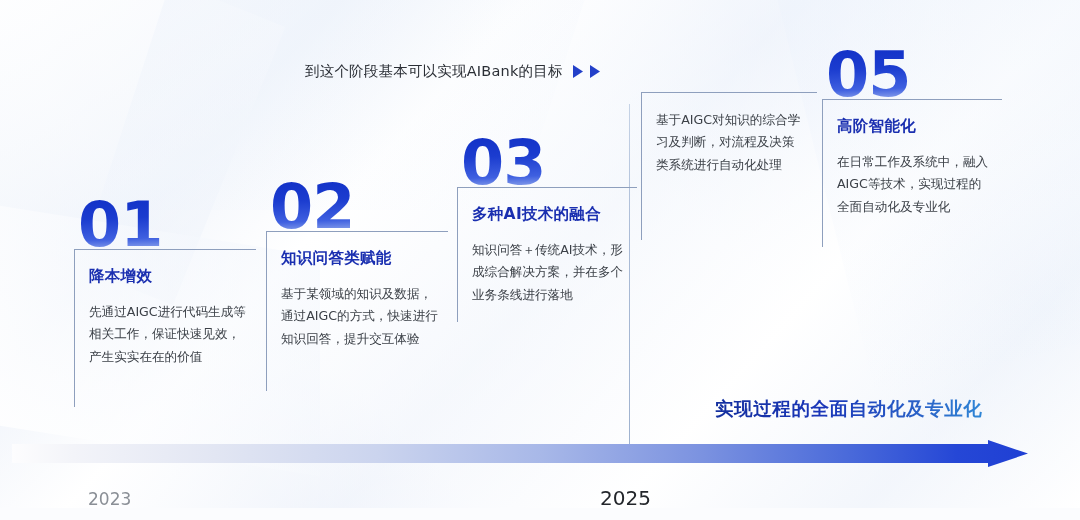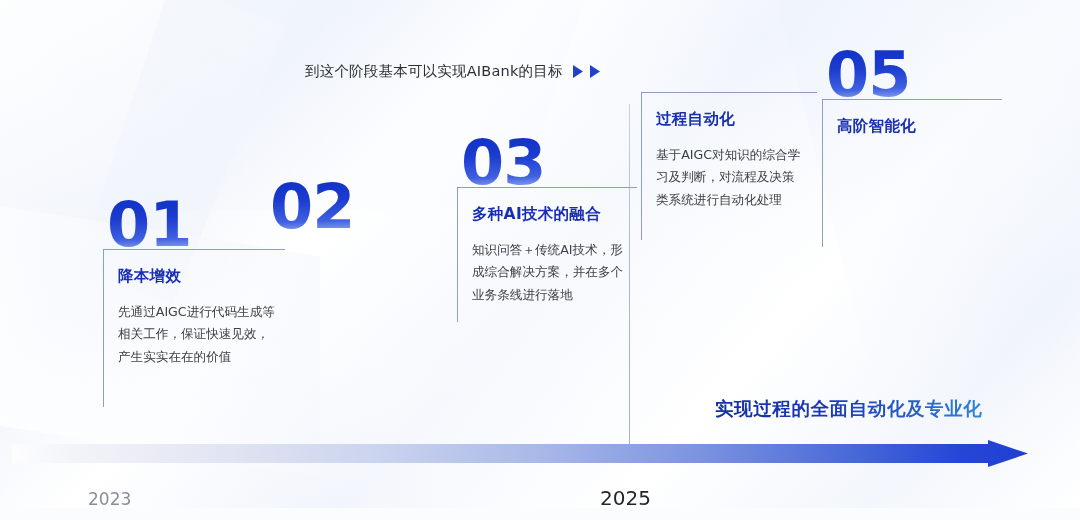--- a/index.html
+++ b/index.html
@@ -157,7 +157,6 @@
 
   <div class="stage-col" style="left:641px;top:98px;width:176px;">
     <div class="card" style="height:148px;">
-      <p class="card-title">过程自动化</p>
       <p class="card-body">基于AIGC对知识的综合学习及判断，对流程及决策类系统进行自动化处理</p>
     </div>
   </div>

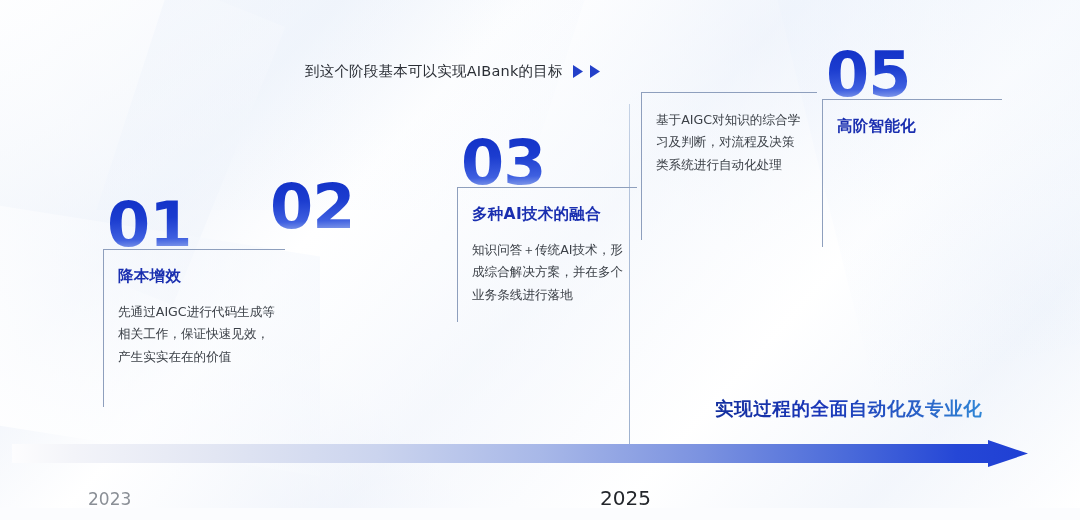--- a/index.html
+++ b/index.html
@@ -165,6 +165,7 @@
     <div class="num">05</div>
     <div class="card" style="height:148px;">
       <p class="card-title">高阶智能化</p>
+      <p class="card-body">在日常工作及系统中，融入AIGC等技术，实现过程的全面自动化及专业化</p>
     </div>
   </div>
 

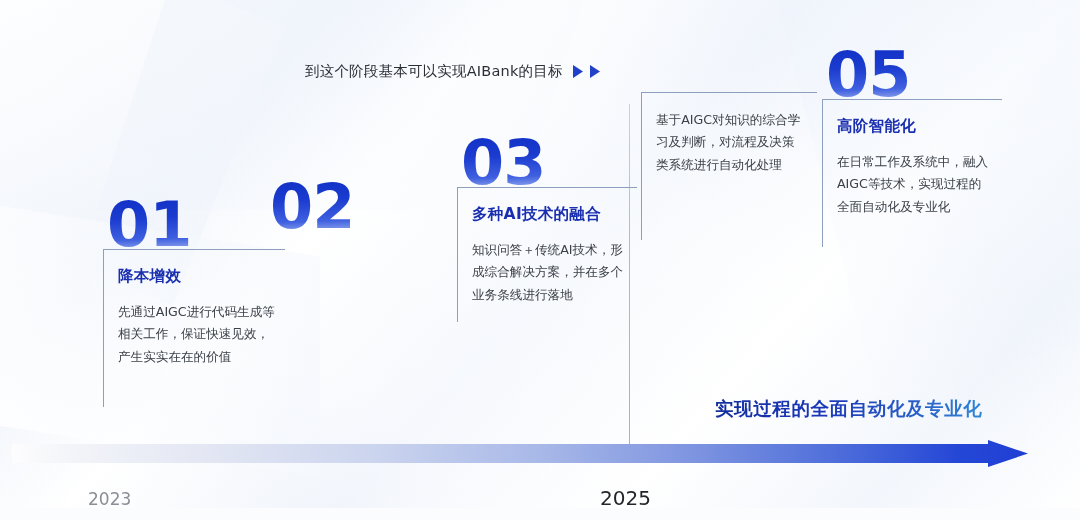--- a/index.html
+++ b/index.html
@@ -135,7 +135,7 @@
 
   <div id="marker-line"></div>
 
-  <div class="stage-col" style="left:74px;top:196px;width:182px;margin-left:29px;">
+  <div class="stage-col" style="left:74px;top:196px;width:182px;">
     <div class="num">01</div>
     <div class="card" style="height:158px;">
       <p class="card-title">降本增效</p>

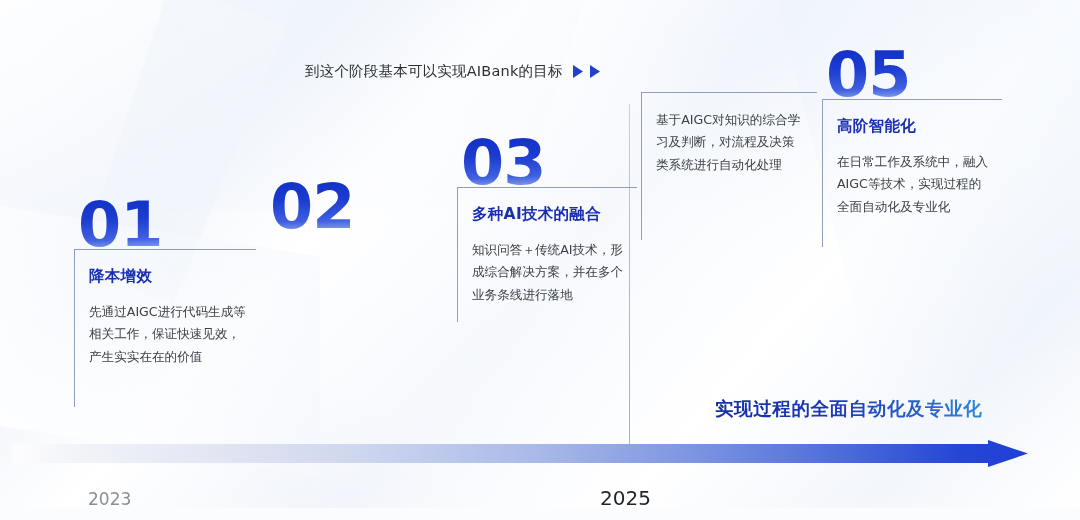--- a/index.html
+++ b/index.html
@@ -145,6 +145,10 @@
 
   <div class="stage-col" style="left:266px;top:178px;width:182px;">
     <div class="num">02</div>
+    <div class="card" style="height:160px;">
+      <p class="card-title">知识问答类赋能</p>
+      <p class="card-body">基于某领域的知识及数据，通过AIGC的方式，快速进行知识回答，提升交互体验</p>
+    </div>
   </div>
 
   <div class="stage-col" style="left:457px;top:134px;width:180px;">

